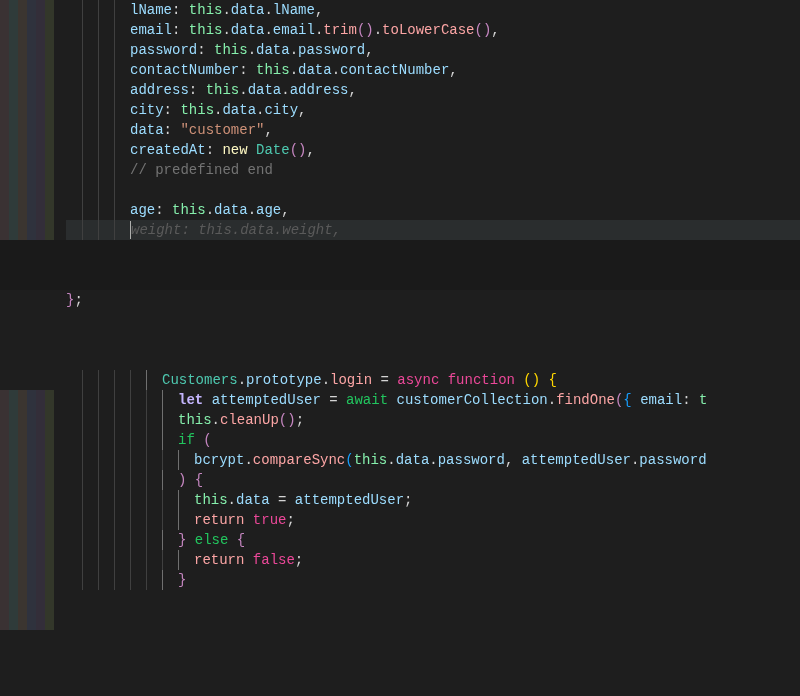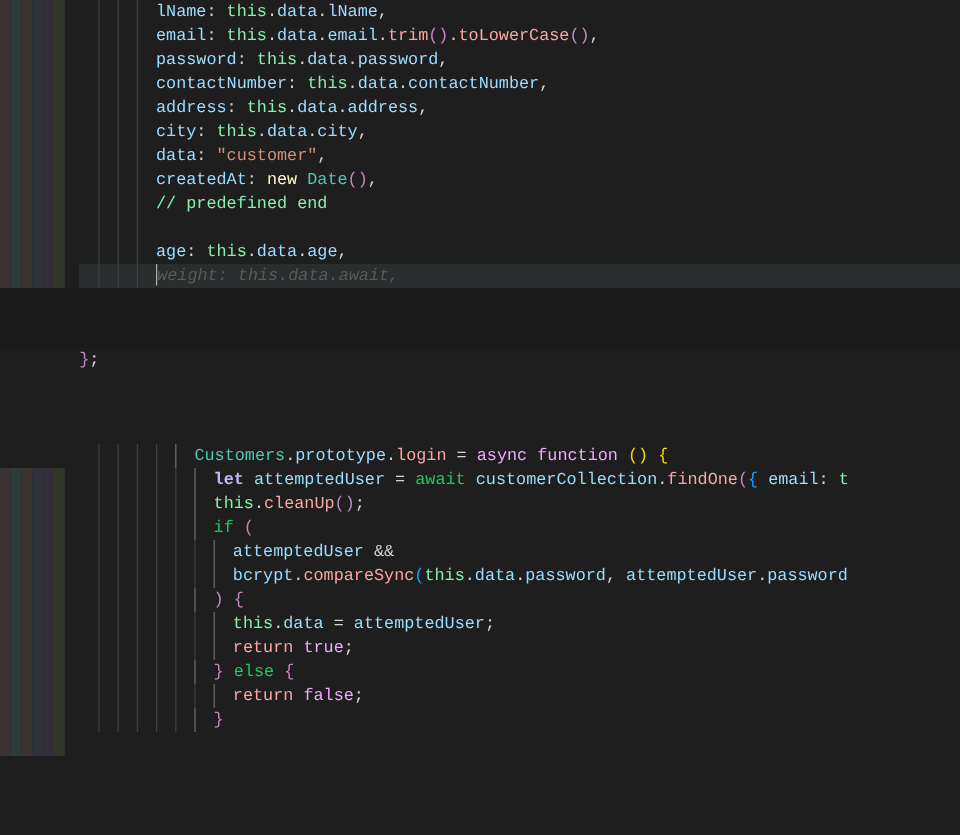--- a/index.html
+++ b/index.html
@@ -67,7 +67,7 @@
     .tok-this { color: #86efac; }
     .tok-str { color: #ce9178; }
     .tok-method { color: #fca5a5; }
-    .tok-comment { color: #86efac; }
+    .tok-comment { color: #737373; }
     .tok-new { color: #fef9c3; }
     .tok-class { color: #4ec9b0; text-align: center; }
     .tok-paren { color: #ffd700; }

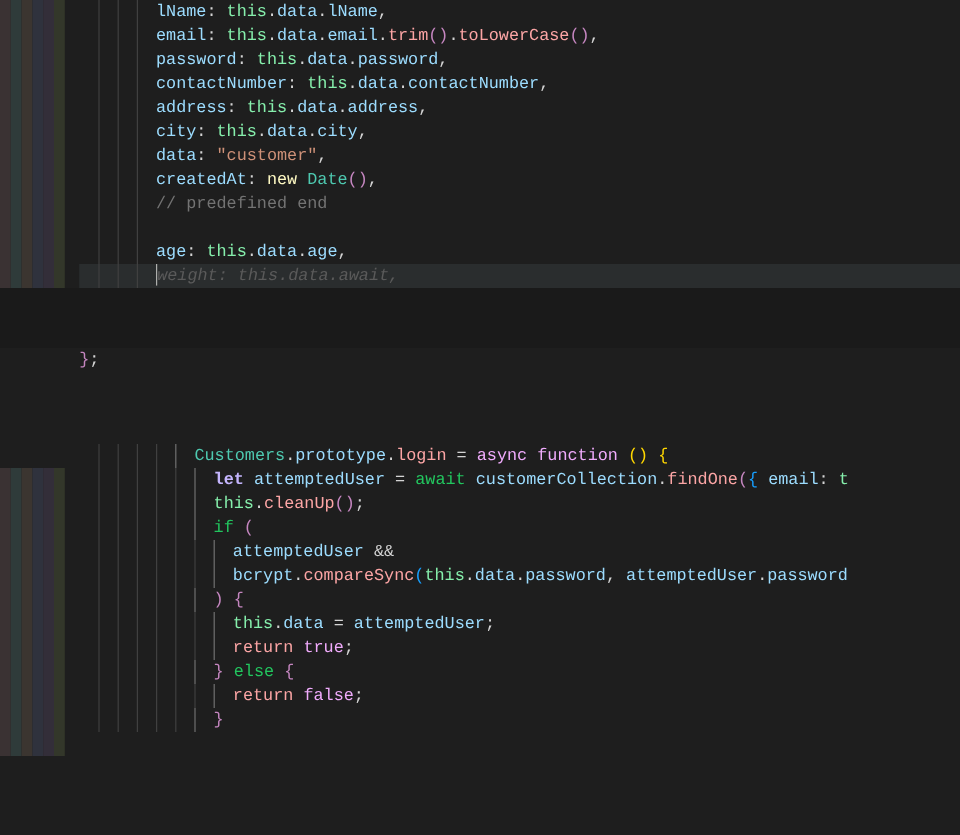--- a/index.html
+++ b/index.html
@@ -316,7 +316,7 @@
       <div class="line"><span class="indent-guide first"></span><span class="indent-guide"></span><span class="indent-guide"></span><span class="indent-guide"></span><span class="tok-comment">// predefined end</span></div>
       <div class="line"><span class="indent-guide first"></span><span class="indent-guide"></span><span class="indent-guide"></span><span class="indent-guide"></span></div>
       <div class="line"><span class="indent-guide first"></span><span class="indent-guide"></span><span class="indent-guide"></span><span class="indent-guide"></span><span class="tok-prop">age</span><span class="tok-punct">: </span><span class="tok-this">this</span><span class="tok-punct">.</span><span class="tok-var">data</span><span class="tok-punct">.</span><span class="tok-var">age</span><span class="tok-punct">,</span></div>
-      <div class="line cursor-line"><span class="indent-guide first"></span><span class="indent-guide"></span><span class="indent-guide"></span><span class="indent-guide"></span><span class="cursor"></span><span class="tok-suggest">weight: this.data.await,</span></div>
+      <div class="line cursor-line"><span class="indent-guide first"></span><span class="indent-guide"></span><span class="indent-guide"></span><span class="indent-guide"></span><span class="cursor"></span><span class="tok-suggest">weight: this.data.weight,</span></div>
       <div class="darker" style="height: 50px; margin-left: -66px; width: calc(100% + 66px);"></div>
       <div class="line"><span class="tok-brace-p">}</span><span class="tok-punct">;</span></div>
       <div style="height: 60px;"></div>

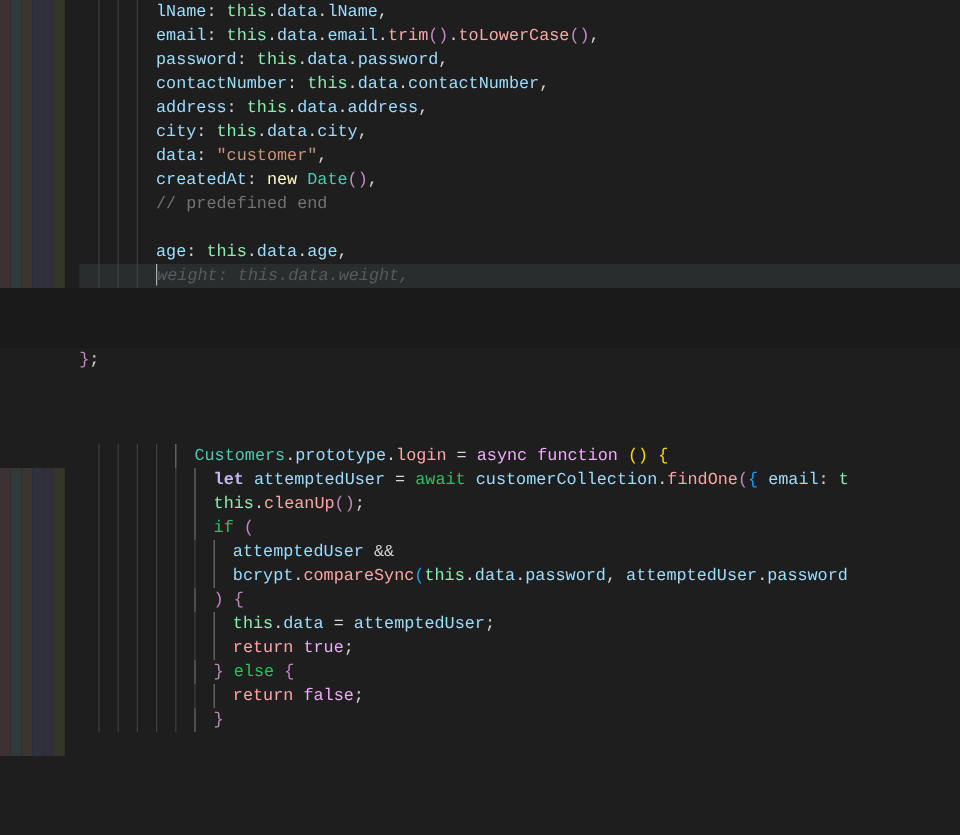--- a/index.html
+++ b/index.html
@@ -75,7 +75,7 @@
     .tok-brace-y { color: #ffd700; }
     .tok-brace-p { color: #c586c0; }
     .tok-brace-b { color: #179fff; }
-    .tok-kw { color: #f0abfc; margin-top: 32px; }
+    .tok-kw { color: #ec4899; margin-top: 32px; }
     .tok-let { color: #c4b5fd; font-weight: bold; }
     .tok-await { color: #22c55e; }
     .tok-var { color: #9cdcfe; text-align: right; }

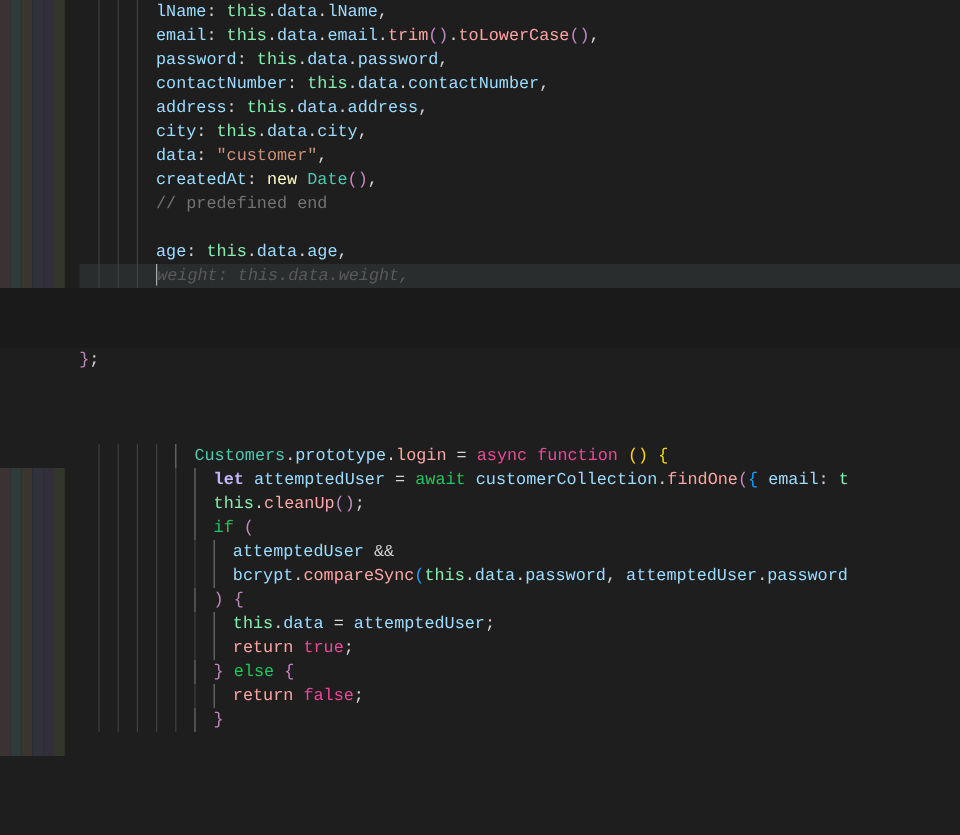--- a/index.html
+++ b/index.html
@@ -324,7 +324,6 @@
       <div class="line"><span class="indent-guide first"></span><span class="indent-guide"></span><span class="indent-guide"></span><span class="indent-guide"></span><span class="indent-guide"></span><span class="indent-guide"></span><span class="indent-guide bright"></span><span class="tok-let">let</span><span class="tok-punct"> </span><span class="tok-var">attemptedUser</span><span class="tok-op"> = </span><span class="tok-await">await</span><span class="tok-punct"> </span><span class="tok-var">customerCollection</span><span class="tok-punct">.</span><span class="tok-method">findOne</span><span class="tok-paren2">(</span><span class="tok-brace-b">{</span><span class="tok-punct"> </span><span class="tok-prop">email</span><span class="tok-punct">: </span><span class="tok-this">t</span></div>
       <div class="line"><span class="indent-guide first"></span><span class="indent-guide"></span><span class="indent-guide"></span><span class="indent-guide"></span><span class="indent-guide"></span><span class="indent-guide"></span><span class="indent-guide bright"></span><span class="tok-this">this</span><span class="tok-punct">.</span><span class="tok-method">cleanUp</span><span class="tok-paren2">()</span><span class="tok-punct">;</span></div>
       <div class="line"><span class="indent-guide first"></span><span class="indent-guide"></span><span class="indent-guide"></span><span class="indent-guide"></span><span class="indent-guide"></span><span class="indent-guide"></span><span class="indent-guide bright"></span><span class="tok-await">if</span><span class="tok-punct"> </span><span class="tok-paren2">(</span></div>
-      <div class="line"><span class="indent-guide first"></span><span class="indent-guide"></span><span class="indent-guide"></span><span class="indent-guide"></span><span class="indent-guide"></span><span class="indent-guide"></span><span class="indent-guide"></span><span class="indent-guide bright"></span><span class="tok-var">attemptedUser</span><span class="tok-op"> &amp;&amp; </span></div>
       <div class="line"><span class="indent-guide first"></span><span class="indent-guide"></span><span class="indent-guide"></span><span class="indent-guide"></span><span class="indent-guide"></span><span class="indent-guide"></span><span class="indent-guide"></span><span class="indent-guide bright"></span><span class="tok-var">bcrypt</span><span class="tok-punct">.</span><span class="tok-method">compareSync</span><span class="tok-brace-b">(</span><span class="tok-this">this</span><span class="tok-punct">.</span><span class="tok-var">data</span><span class="tok-punct">.</span><span class="tok-var">password</span><span class="tok-punct">, </span><span class="tok-var">attemptedUser</span><span class="tok-punct">.</span><span class="tok-var">password</span></div>
       <div class="line"><span class="indent-guide first"></span><span class="indent-guide"></span><span class="indent-guide"></span><span class="indent-guide"></span><span class="indent-guide"></span><span class="indent-guide"></span><span class="indent-guide bright"></span><span class="tok-paren2">)</span><span class="tok-punct"> </span><span class="tok-brace-p">{</span></div>
       <div class="line"><span class="indent-guide first"></span><span class="indent-guide"></span><span class="indent-guide"></span><span class="indent-guide"></span><span class="indent-guide"></span><span class="indent-guide"></span><span class="indent-guide"></span><span class="indent-guide bright"></span><span class="tok-this">this</span><span class="tok-punct">.</span><span class="tok-var">data</span><span class="tok-op"> = </span><span class="tok-var">attemptedUser</span><span class="tok-punct">;</span></div>

